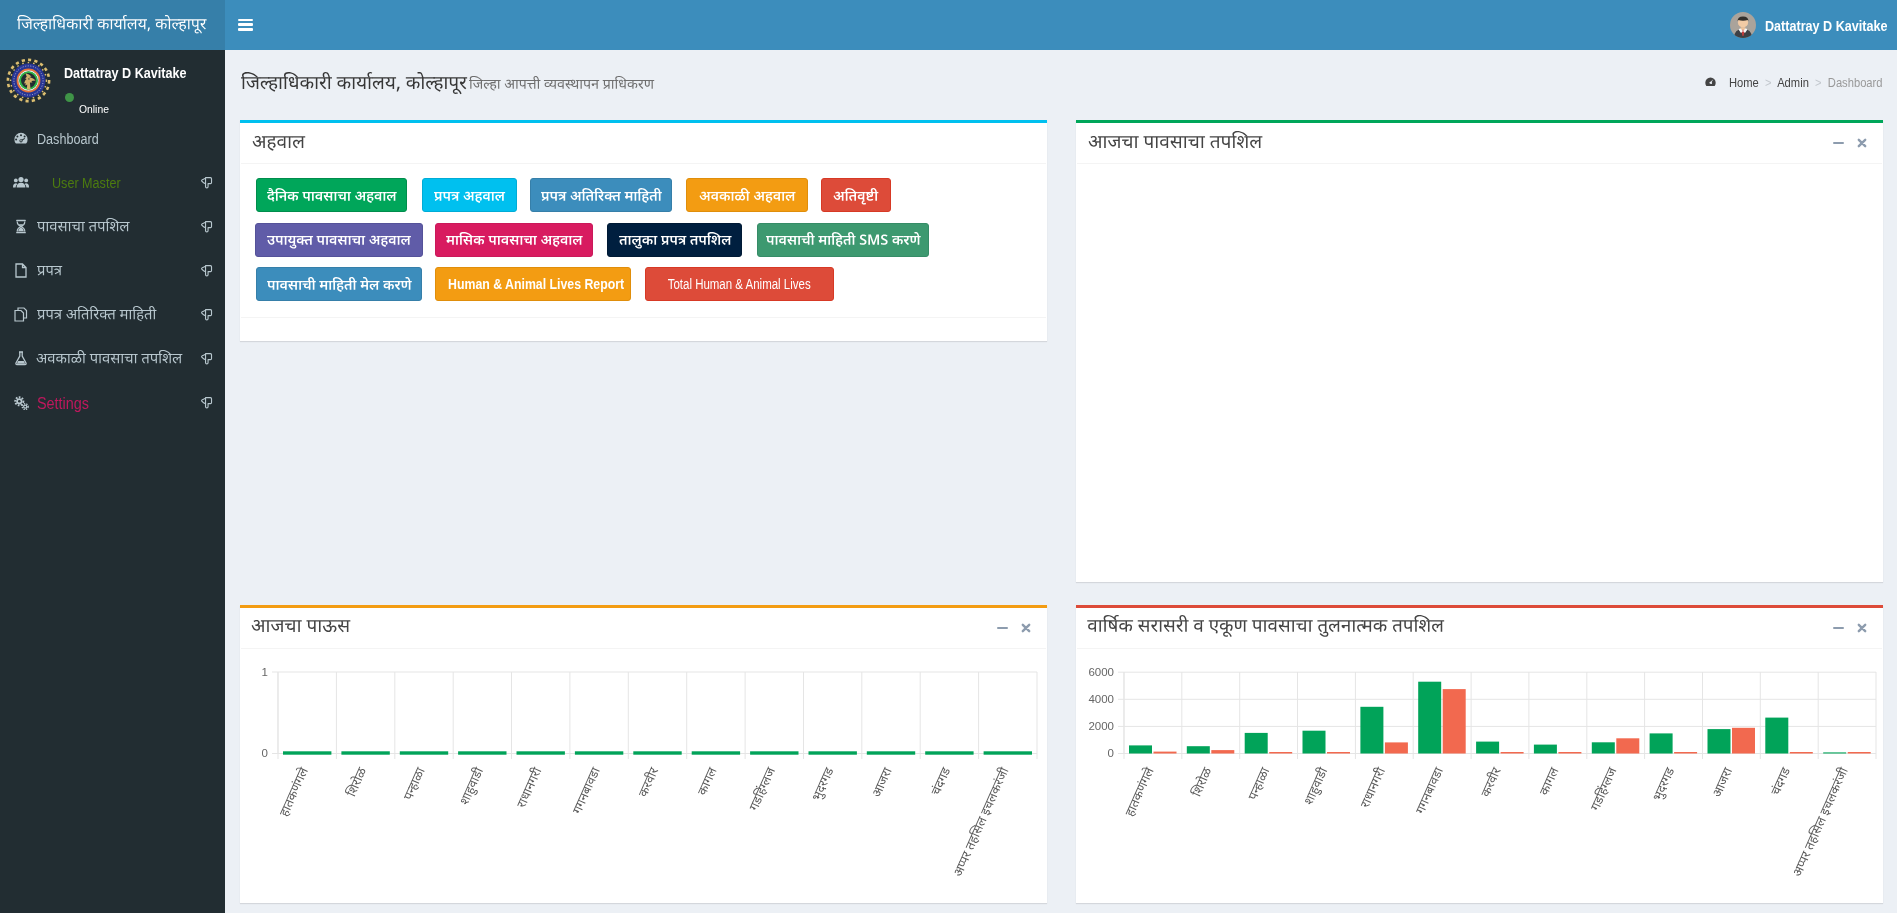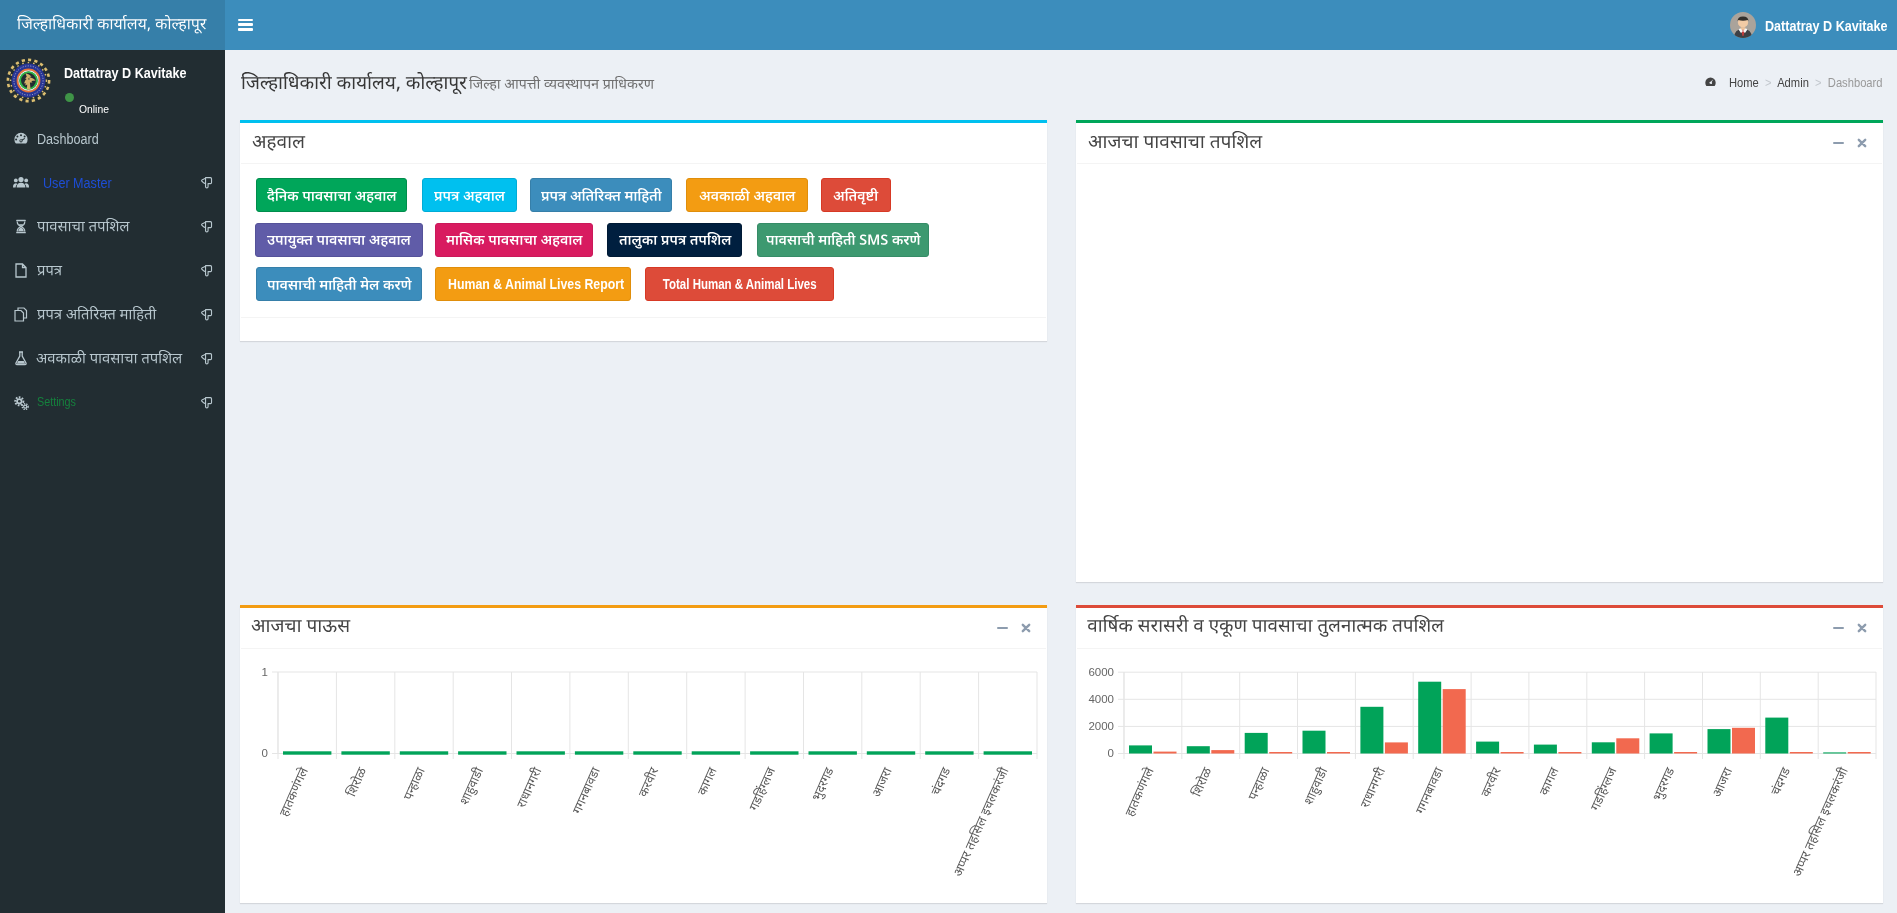--- a/index.html
+++ b/index.html
@@ -198,7 +198,7 @@
       <path d="M16 12 Q16 8.3 12.8 8.3 L11.6 9 Q13.4 10.2 13.4 12.6 L16 12.6 Z"></path>
     </g>
   </svg>
-<div class="abs" style="left:43px;top:174.5px;color:#1d4ed8;font-size:14px"><span class="sx" style="transform:scaleX(0.9)">User Master</span></div>
+<div class="abs" style="left:52px;top:174.5px;color:#4d7c0f;font-size:14px"><span class="sx" style="transform:scaleX(0.9)">User Master</span></div>
 <svg class="abs" style="left:200px;top:176px" width="13" height="13.5" viewBox="0 0 15 15.5" fill="none" stroke="#b8c7ce" stroke-width="1.3" stroke-linejoin="round">
     <path d="M6.4 1.9 L12.1 1.9 Q13.3 1.9 13.3 3.1 L13.3 7.4 Q13.3 8.7 12.1 8.7 L9.3 8.7 L9.3 12.3 Q9.3 13.7 7.85 13.7 Q6.4 13.7 6.4 12.3 Z"></path>
     <path d="M6.4 2.5 L2.7 4.2 Q1.4 4.9 2.1 5.8 Q3.9 7.9 6.4 8.9"></path>

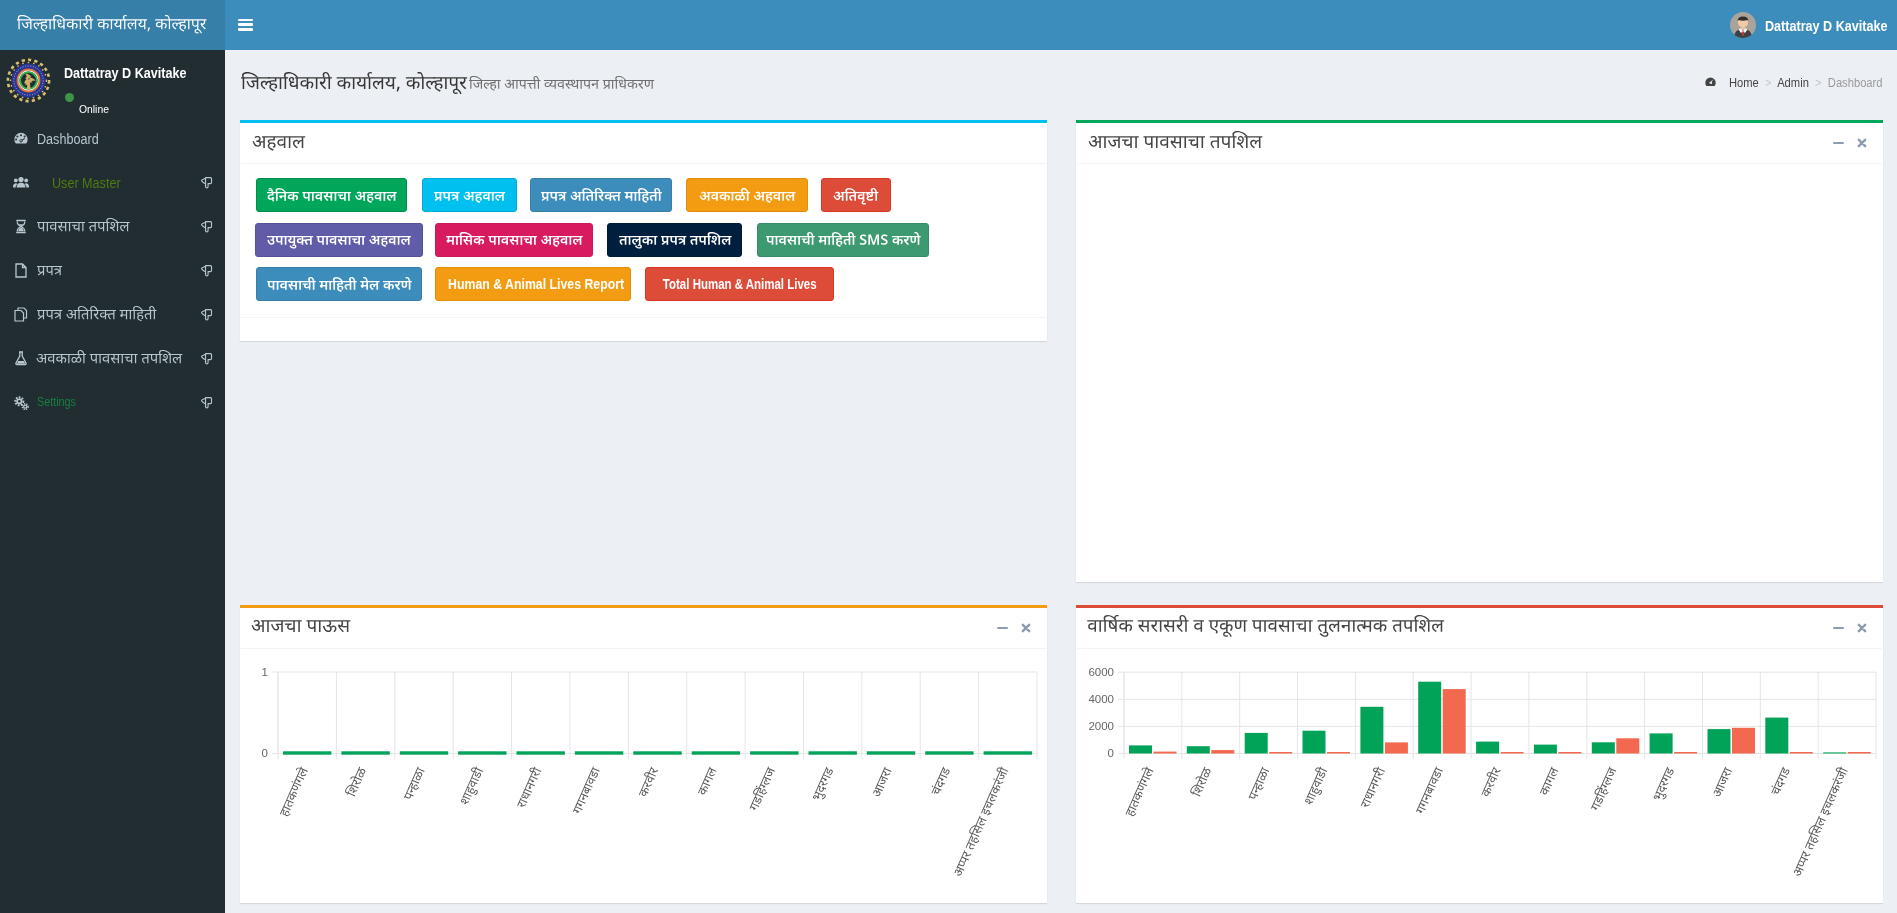--- a/index.html
+++ b/index.html
@@ -588,7 +588,7 @@
     <use href="#q74" x="1018.0" y="89.6"></use>
   </svg>
 <div class="abs" style="left:435px;top:267px;width:196px;height:34px;background:#f39c12;border:1px solid #e08e0b;border-radius:3px;color:#fff;font-weight:bold;font-size:14px;text-align:center;line-height:33px"><span class="sx" style="transform:scaleX(0.88);transform-origin:50% 50%">Human &amp; Animal Lives Report</span></div>
-<div class="abs" style="left:645px;top:267px;width:189px;height:34px;background:#dd4b39;border:1px solid #d73925;border-radius:3px;color:#fff;font-weight:bold;font-size:14px;text-align:center;line-height:33px"><span class="sx" style="transform:scaleX(0.82);transform-origin:50% 50%">Total Human &amp; Animal Lives</span></div>
+<div class="abs" style="left:645px;top:267px;width:189px;height:34px;background:#dd4b39;border:1px solid #d73925;border-radius:3px;color:#fff;font-weight:normal;font-size:14px;text-align:center;line-height:33px"><span class="sx" style="transform:scaleX(0.82);transform-origin:50% 50%">Total Human &amp; Animal Lives</span></div>
 <div class="abs" style="left:1076px;top:120px;width:807px;height:462px;background:#fff;border-top:3px solid #00a65a;box-shadow:0 1px 1px rgba(0,0,0,0.1)"></div>
 <svg style="position:absolute;left:1087.9px;top:131.0px;overflow:visible" width="174.2" height="24.9" viewBox="0 0 917 131" fill="#444">
     <use href="#q18" x="0.0" y="89.6"></use>

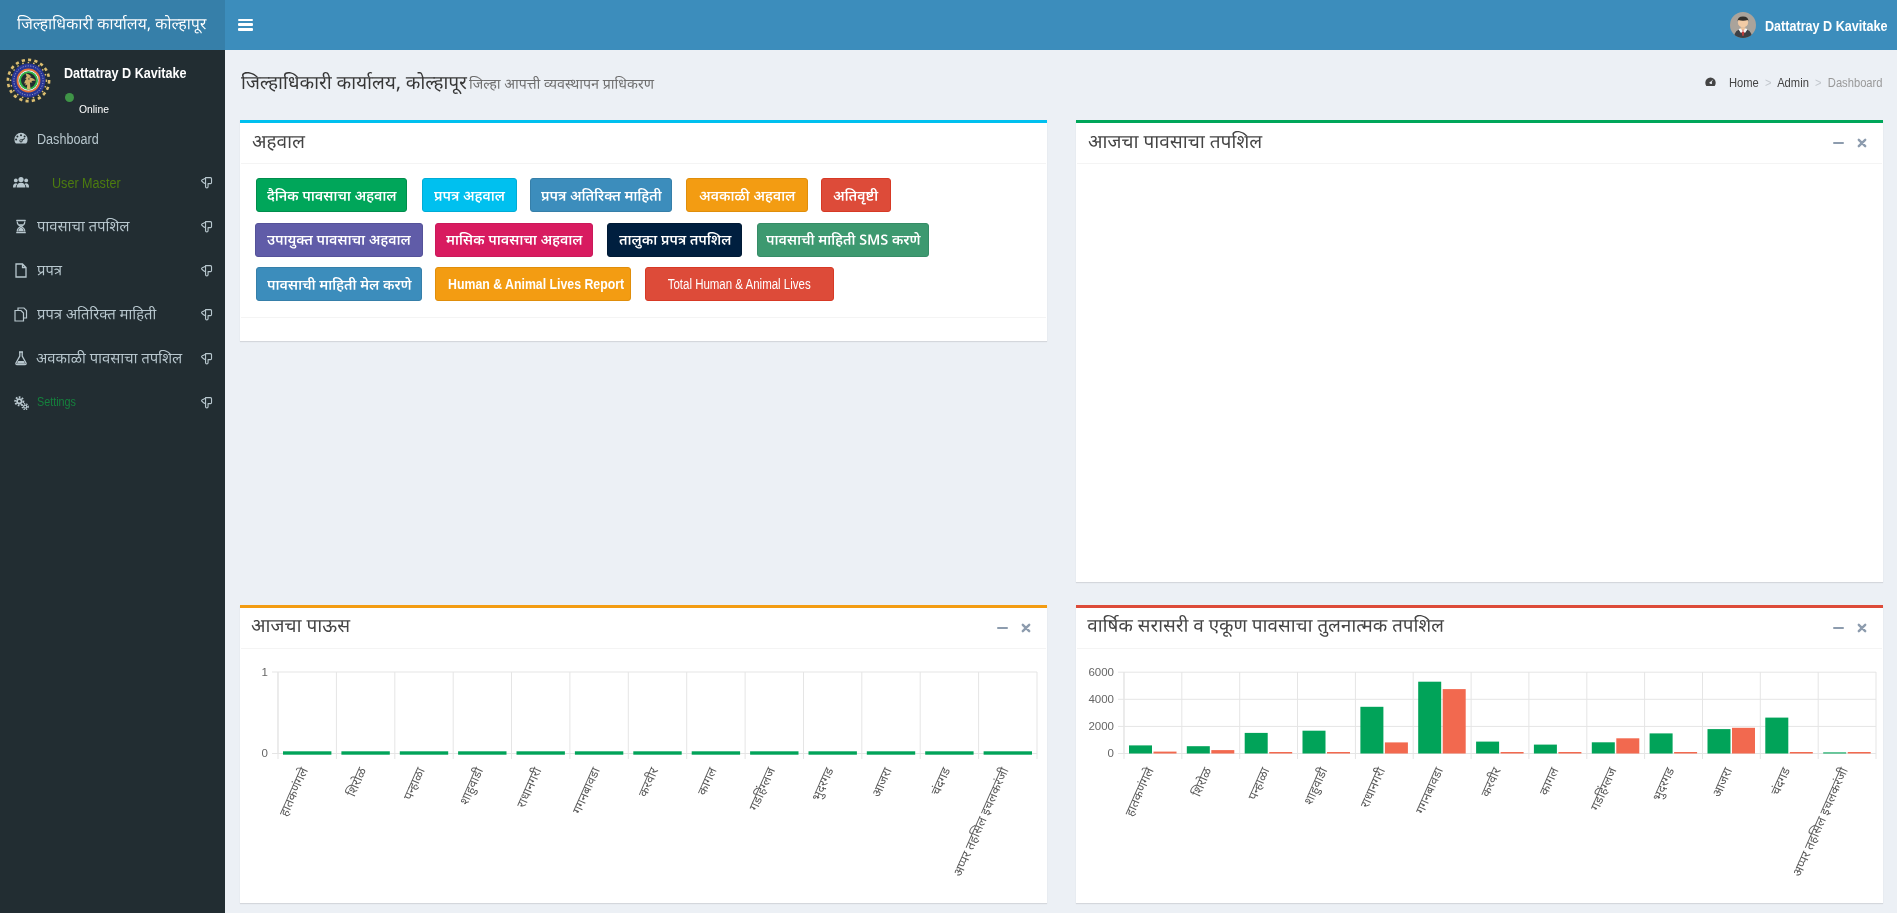--- a/index.html
+++ b/index.html
@@ -312,7 +312,7 @@
       <circle cx="12.2" cy="11.6" r="0.9" fill="#222d32"></circle>
     </g>
   </svg>
-<div class="abs" style="left:36.6px;top:394.5px;color:#15803d;font-size:12px"><span class="sx" style="transform:scaleX(0.9)">Settings</span></div>
+<div class="abs" style="left:36.6px;top:394.5px;color:#be185d;font-size:16px"><span class="sx" style="transform:scaleX(0.9)">Settings</span></div>
 <svg class="abs" style="left:200px;top:396px" width="13" height="13.5" viewBox="0 0 15 15.5" fill="none" stroke="#b8c7ce" stroke-width="1.3" stroke-linejoin="round">
     <path d="M6.4 1.9 L12.1 1.9 Q13.3 1.9 13.3 3.1 L13.3 7.4 Q13.3 8.7 12.1 8.7 L9.3 8.7 L9.3 12.3 Q9.3 13.7 7.85 13.7 Q6.4 13.7 6.4 12.3 Z"></path>
     <path d="M6.4 2.5 L2.7 4.2 Q1.4 4.9 2.1 5.8 Q3.9 7.9 6.4 8.9"></path>

